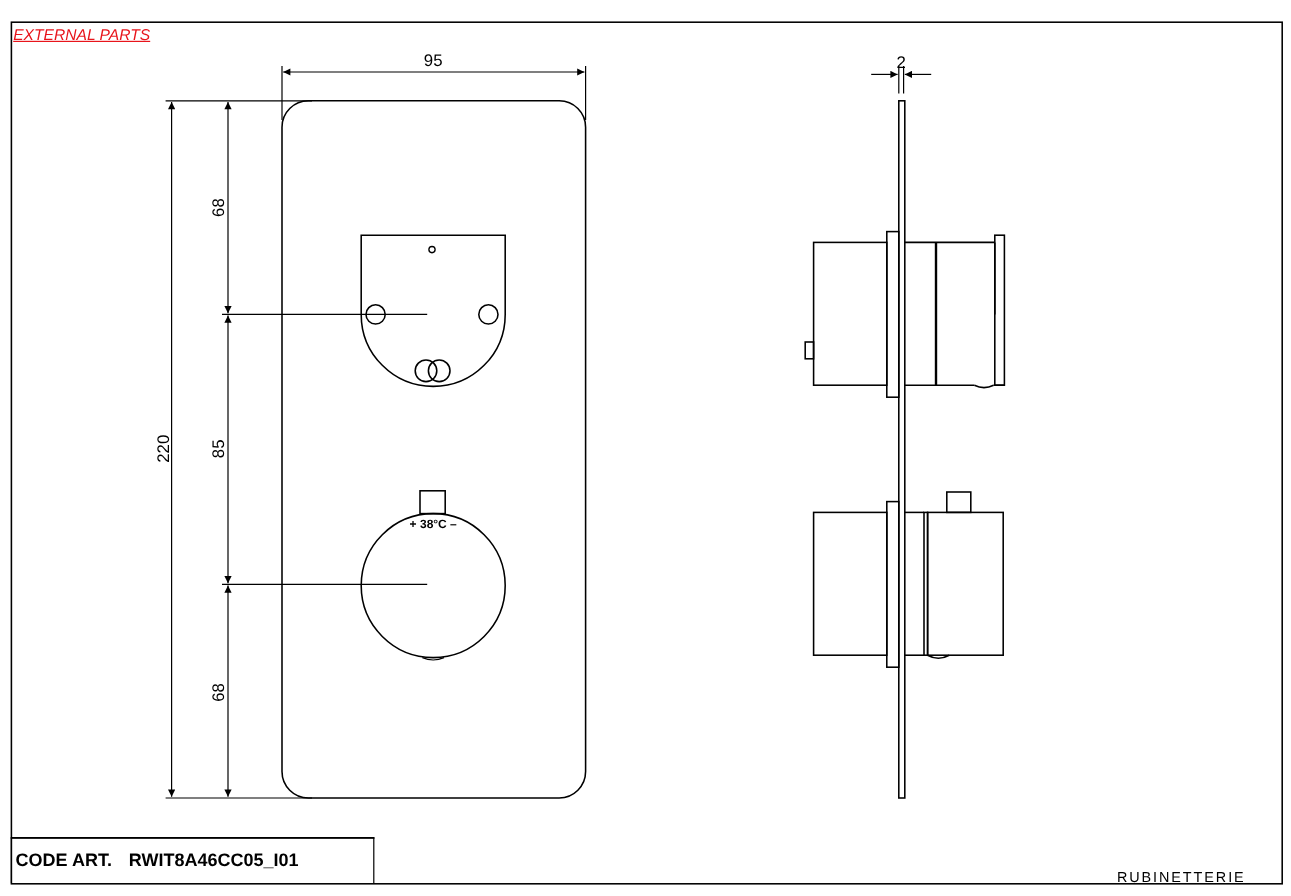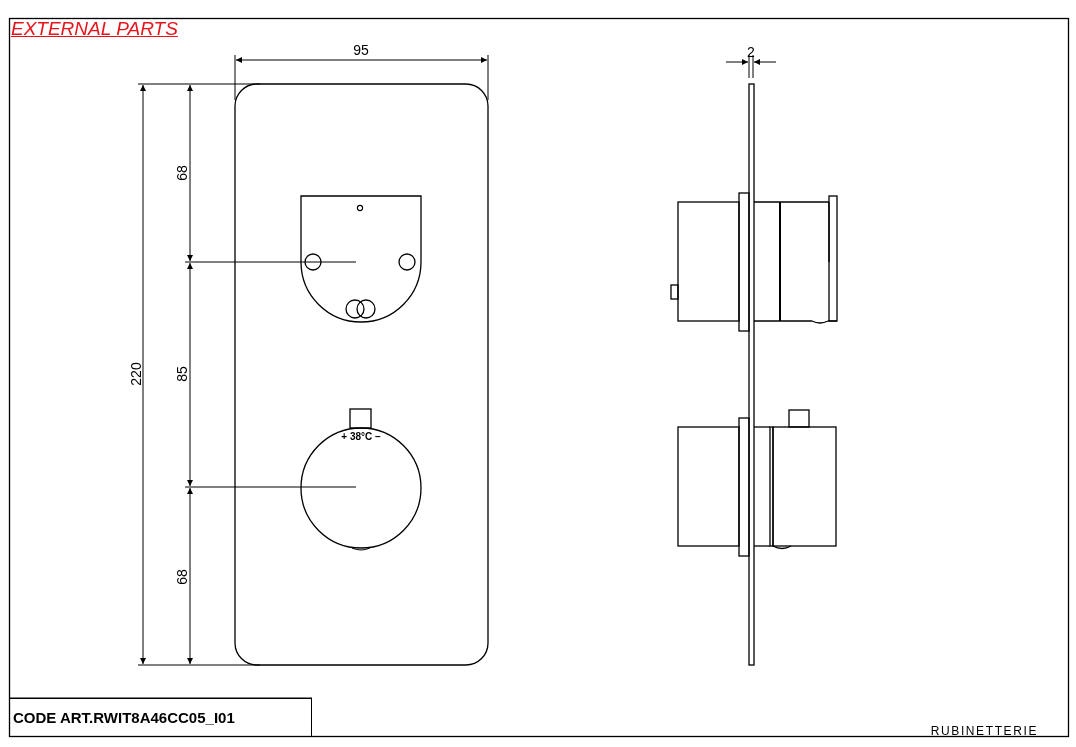--- a/index.html
+++ b/index.html
@@ -5,7 +5,7 @@
     html, body { margin: 0; padding: 0; background: #ffffff; }
     body { width: 1076px; height: 747px; position: relative; overflow: hidden; font-family: "Liberation Sans", sans-serif; }
     .sheet { position: absolute; left: 0; top: 0; width: 1076px; height: 747px; }
-    .title-label { position: absolute; left: 11px; top: 19px; font-size: 19px; font-style: italic; color: #e8141b; text-decoration: underline; font-family: "Liberation Sans", sans-serif; line-height: 20px; text-align: center; }
+    .title-label { position: absolute; left: 11px; top: 19px; font-size: 13px; font-style: italic; color: #e8141b; text-decoration: underline; font-family: "Liberation Sans", sans-serif; line-height: 20px; text-align: center; }
     .code-box { position: absolute; left: 9px; top: 698px; width: 303px; height: 38px; border: 1px solid #000; border-bottom: none; box-sizing: border-box; display: flex; align-items: center; padding-left: 3px; font-size: 15px; }
     .code-label { font-weight: bold; }
     .code-value { font-weight: bold; }

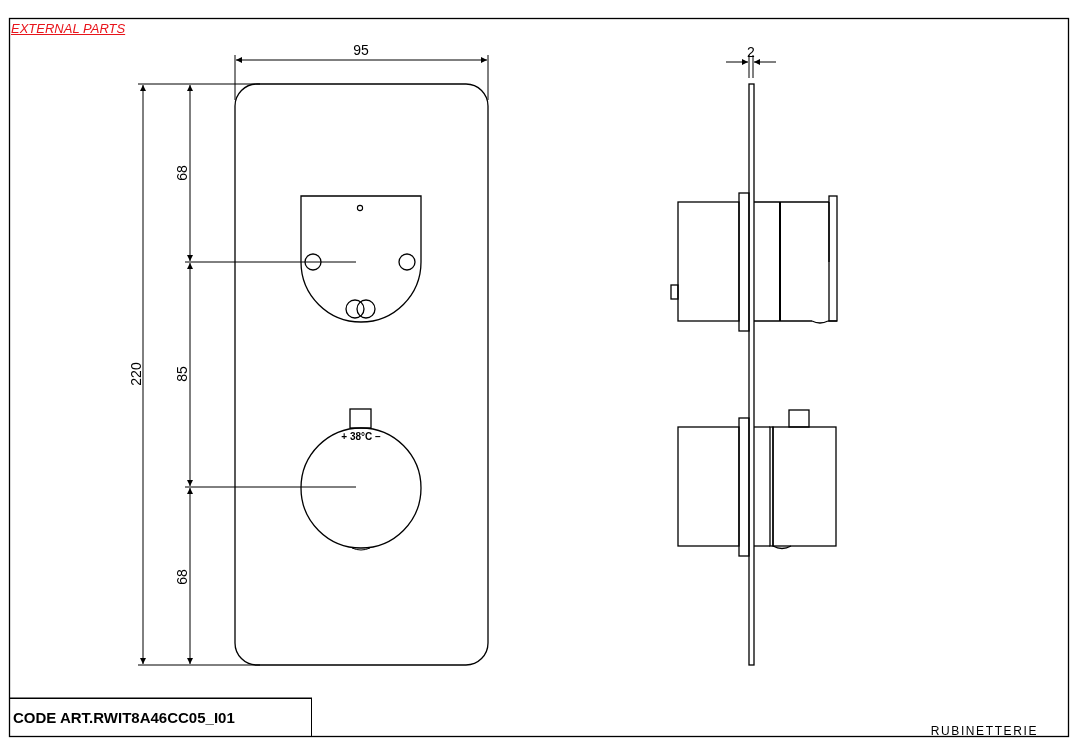--- a/index.html
+++ b/index.html
@@ -7,7 +7,7 @@
     .sheet { position: absolute; left: 0; top: 0; width: 1076px; height: 747px; }
     .title-label { position: absolute; left: 11px; top: 19px; font-size: 13px; font-style: italic; color: #e8141b; text-decoration: underline; font-family: "Liberation Sans", sans-serif; line-height: 20px; text-align: center; }
     .code-box { position: absolute; left: 9px; top: 698px; width: 303px; height: 38px; border: 1px solid #000; border-bottom: none; box-sizing: border-box; display: flex; align-items: center; padding-left: 3px; font-size: 15px; }
-    .code-label { font-weight: bold; }
+    .code-label { font-weight: bold; margin-right: 14px; }
     .code-value { font-weight: bold; }
     .brand { position: absolute; left: 858px; top: 684px; width: 180px; height: 52px; margin-top: 40px; }
     .brand-sub { position: absolute; right: 0; top: 0; font-size: 12px; letter-spacing: 1.6px; font-family: "Liberation Sans", sans-serif; color: #000; }

